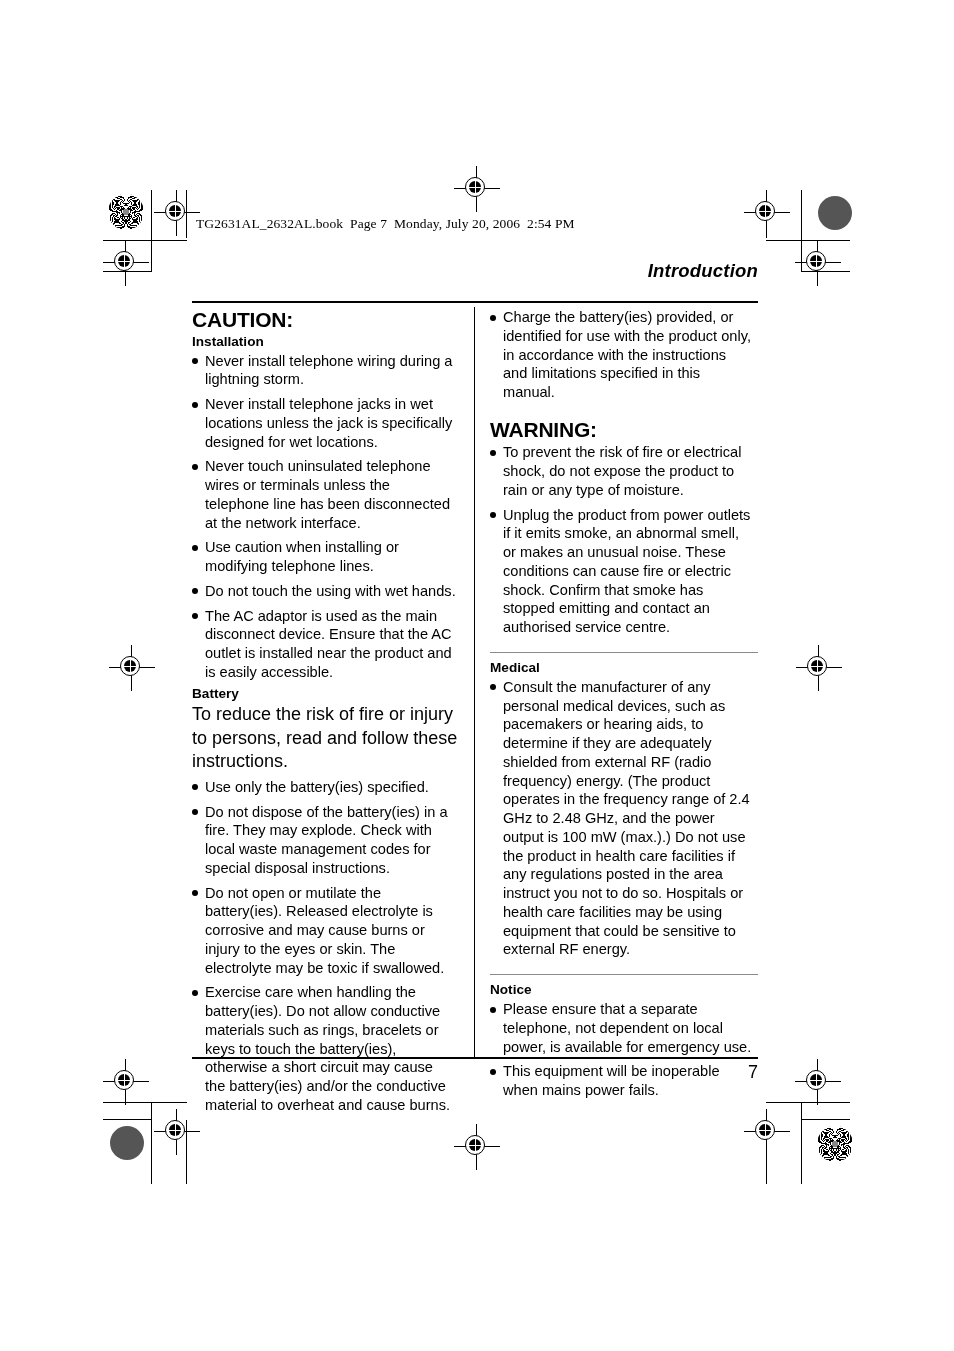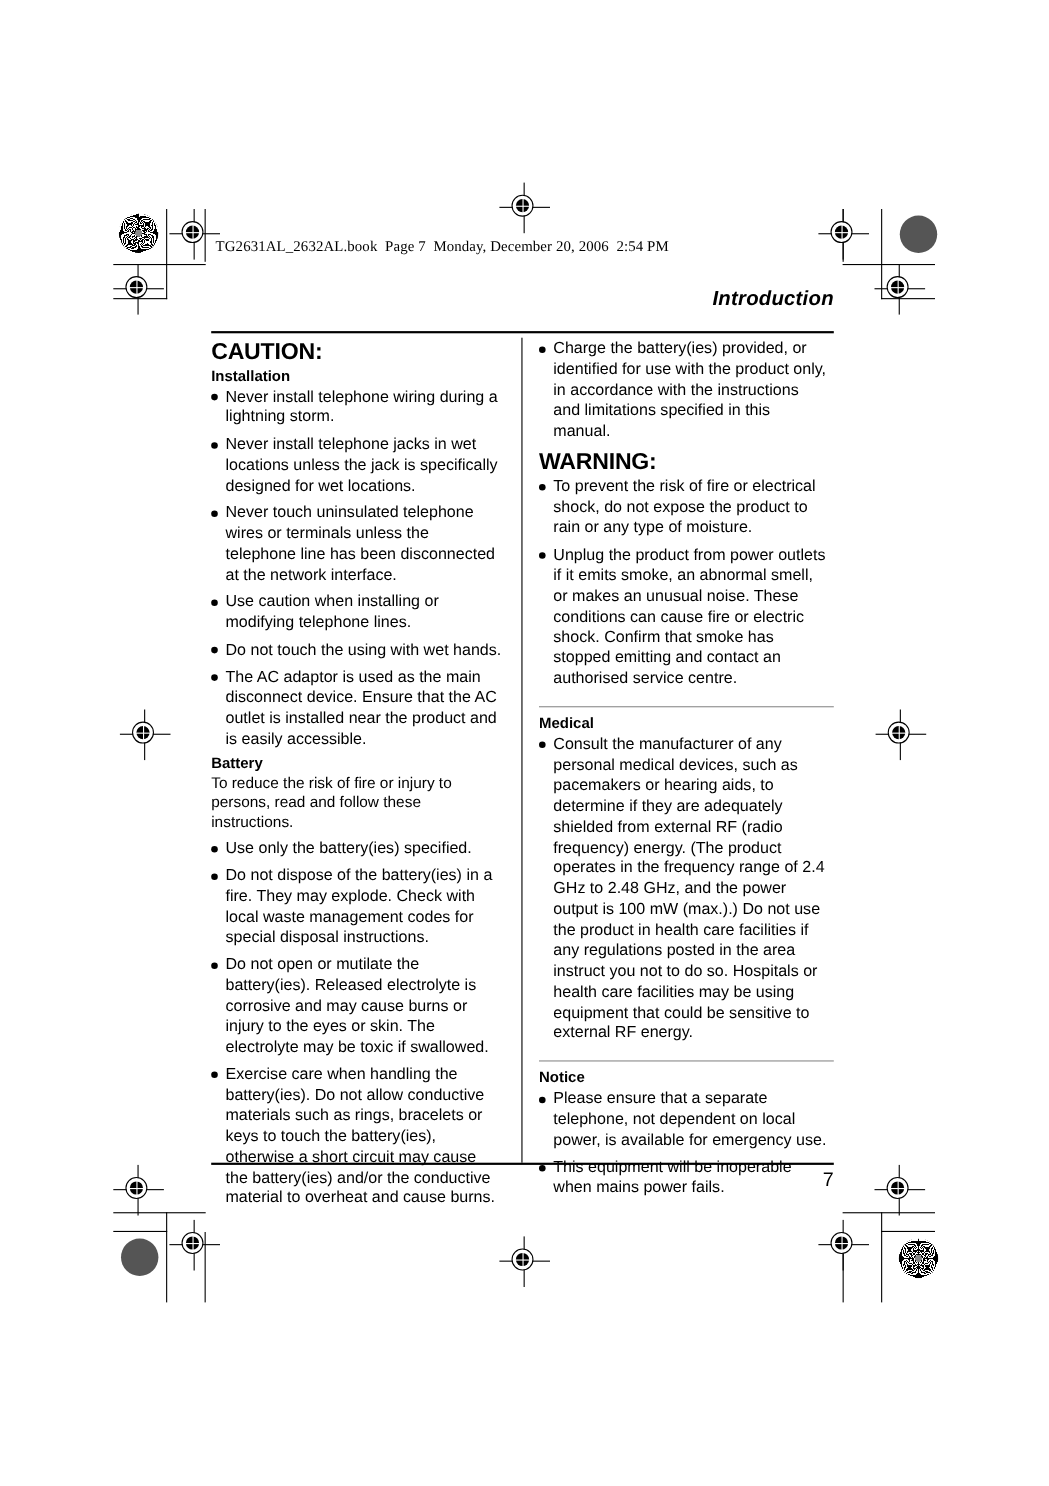--- a/index.html
+++ b/index.html
@@ -296,7 +296,7 @@
     <div class="ring4"></div>
 </div>
 
-<div class="book-header">TG2631AL_2632AL.book  Page 7  Monday, December 20, 2006  2:54 PM</div>
+<div class="book-header">TG2631AL_2632AL.book  Page 7  Monday, July 20, 2006  2:54 PM</div>
 
 <div class="running-head">Introduction</div>
 <div class="rule-top"></div>

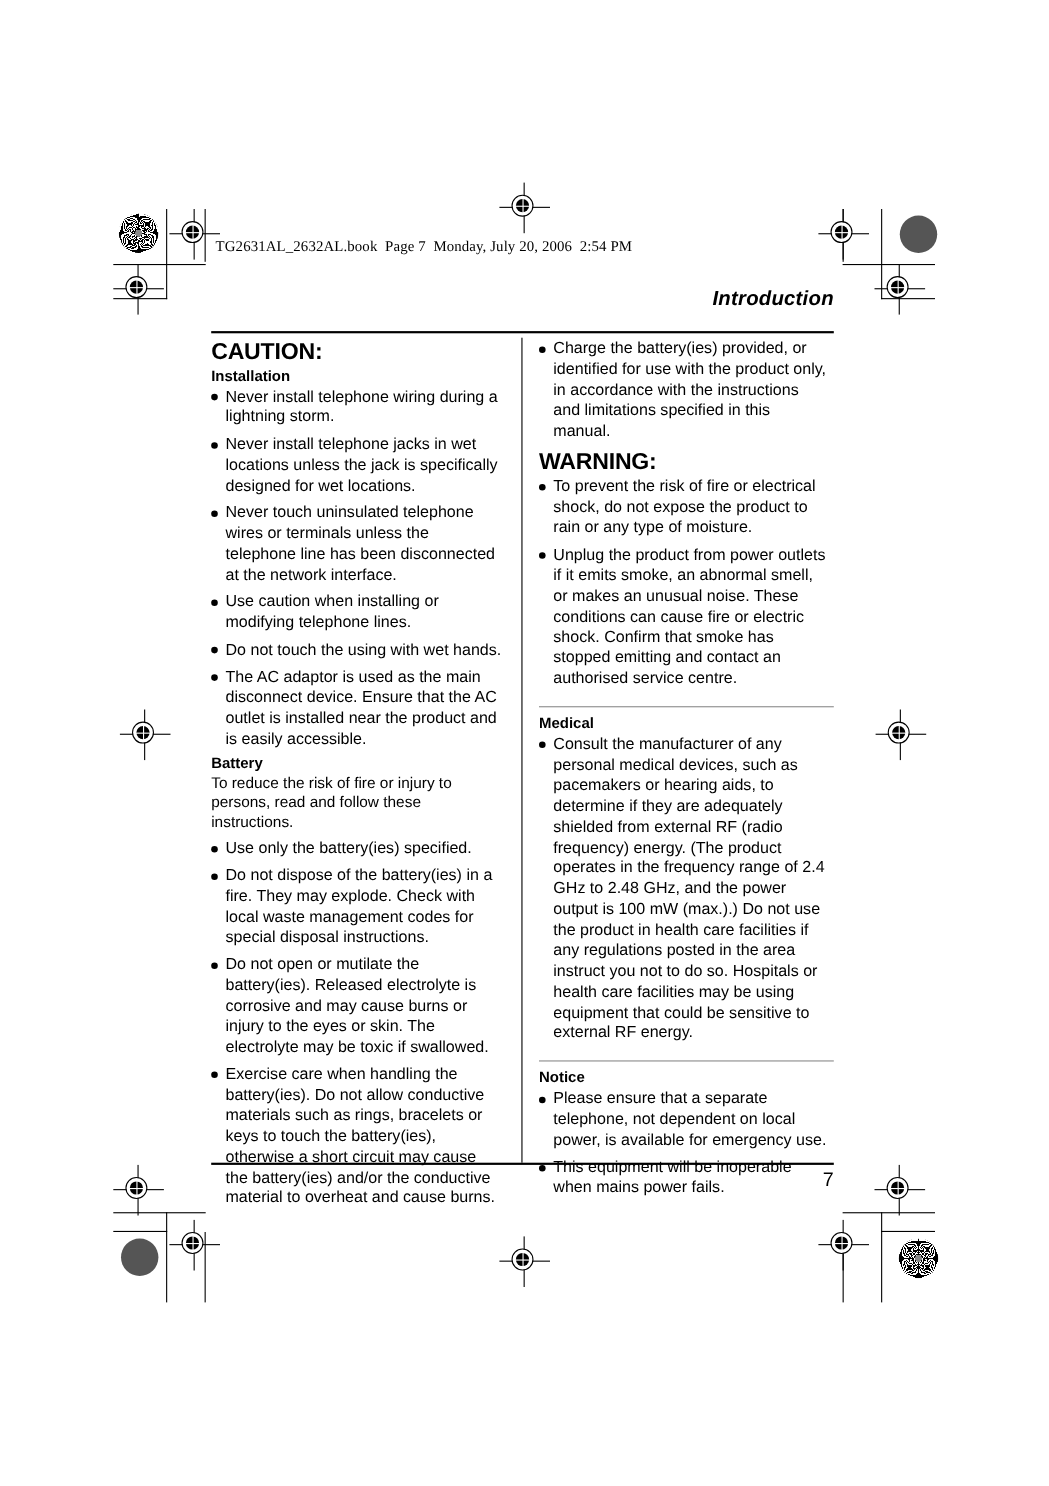--- a/index.html
+++ b/index.html
@@ -129,7 +129,7 @@
     letter-spacing: -0.2px;
     line-height: 1.12;
   }
-  h1.section.spaced { margin-top: 6px; }
+  h1.section.spaced { margin-top: 16px; }
 
   h2.subsection {
     margin: 0 0 1px 0;

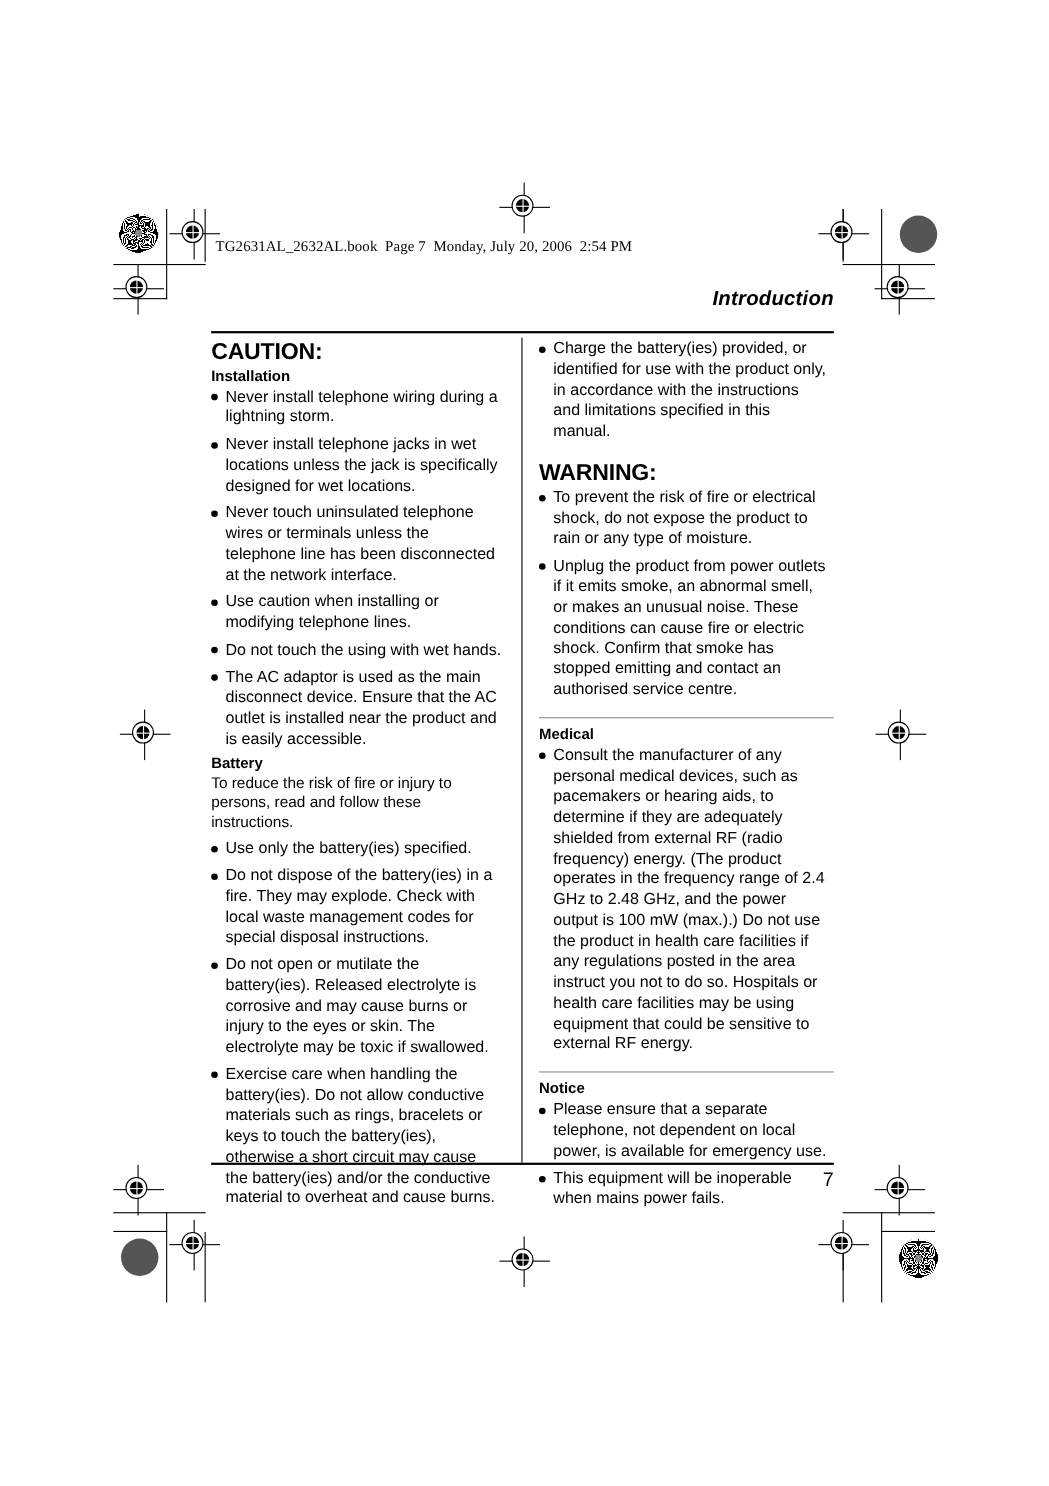--- a/index.html
+++ b/index.html
@@ -141,7 +141,7 @@
 
   p.lead {
     margin: 0 0 5px 0;
-    font-size: 14px;
+    font-size: 18px;
     line-height: 1.285;
   }
 

